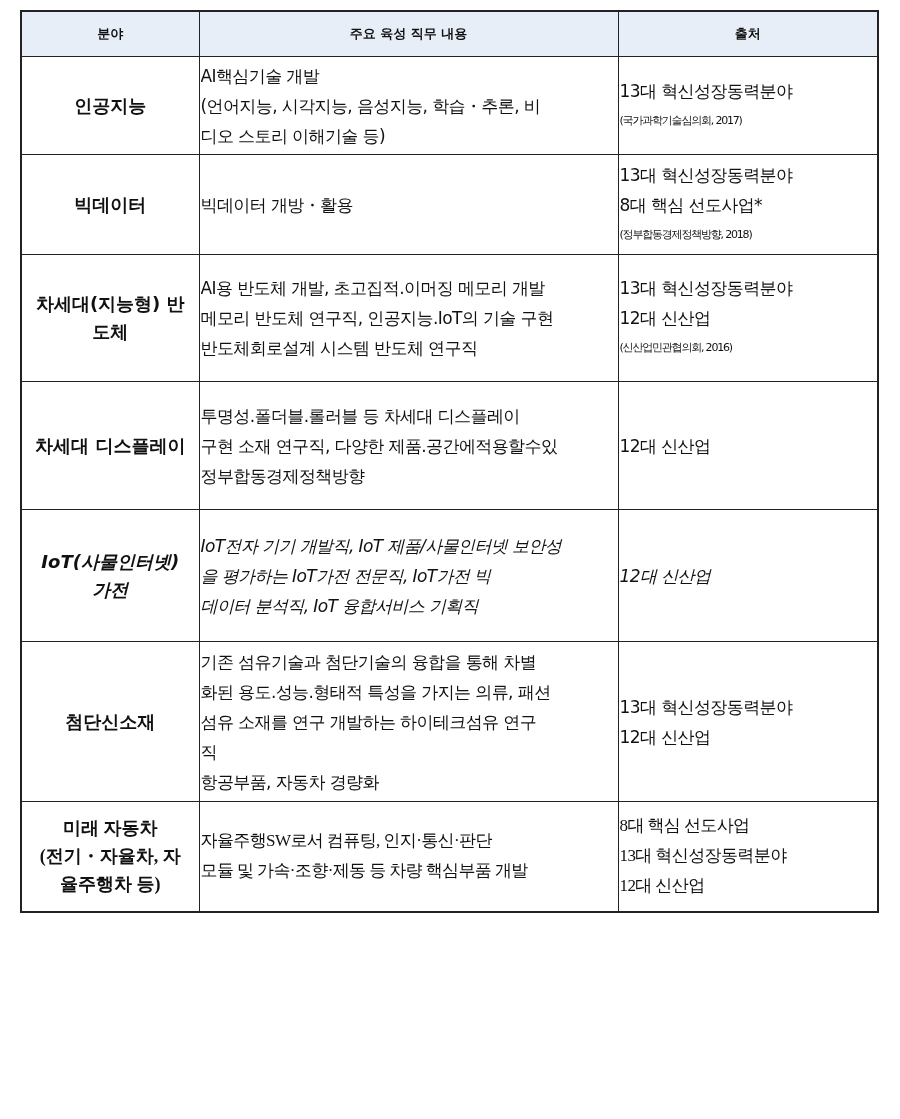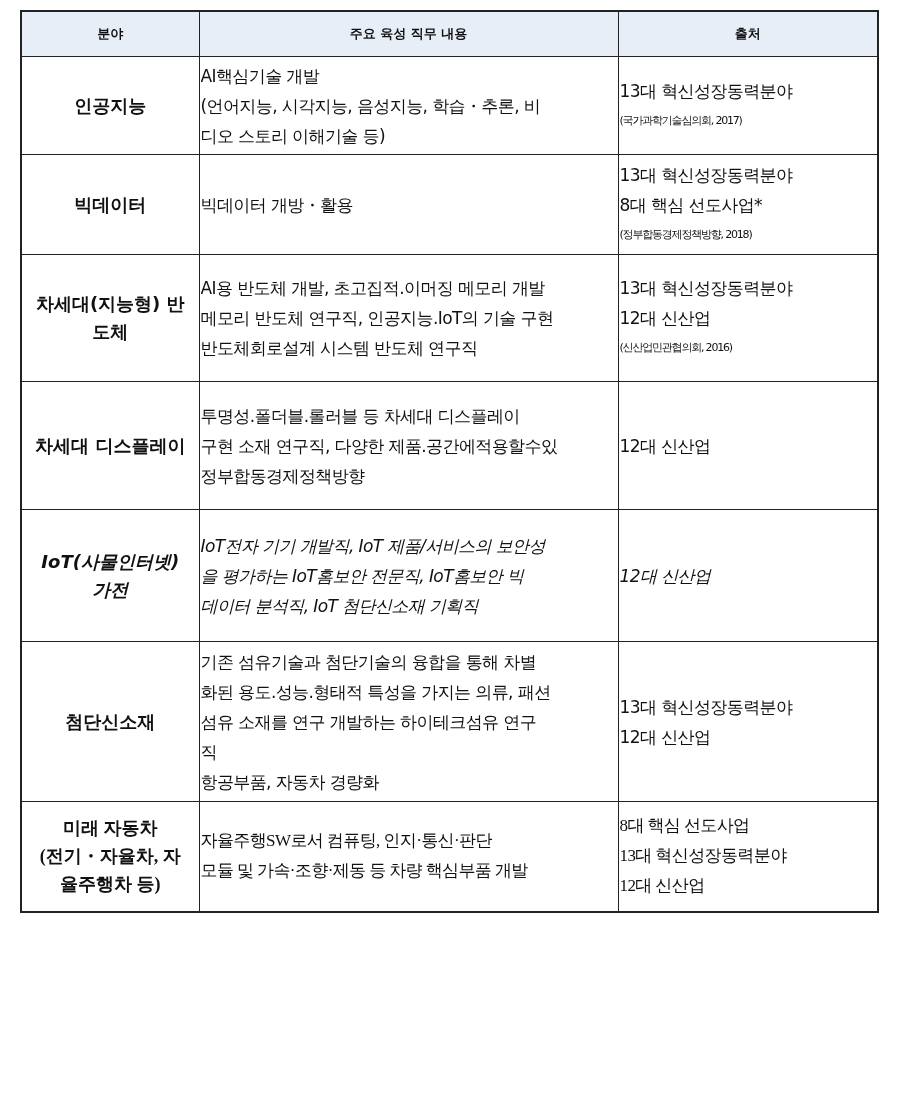--- a/index.html
+++ b/index.html
@@ -100,7 +100,7 @@
           <span class="ln">가전</span>
         </td>
         <td class="content">
-          <span class="ln">IoT전자 기기 개발직, IoT 제품/서비스의 보안성</span>
+          <span class="ln">IoT전자 기기 개발직, IoT 제품/사물인터넷 보안성</span>
           <span class="ln">을 평가하는 IoT홈보안 전문직, IoT홈보안 빅</span>
           <span class="ln">데이터 분석직, IoT 첨단신소재 기획직</span>
         </td>

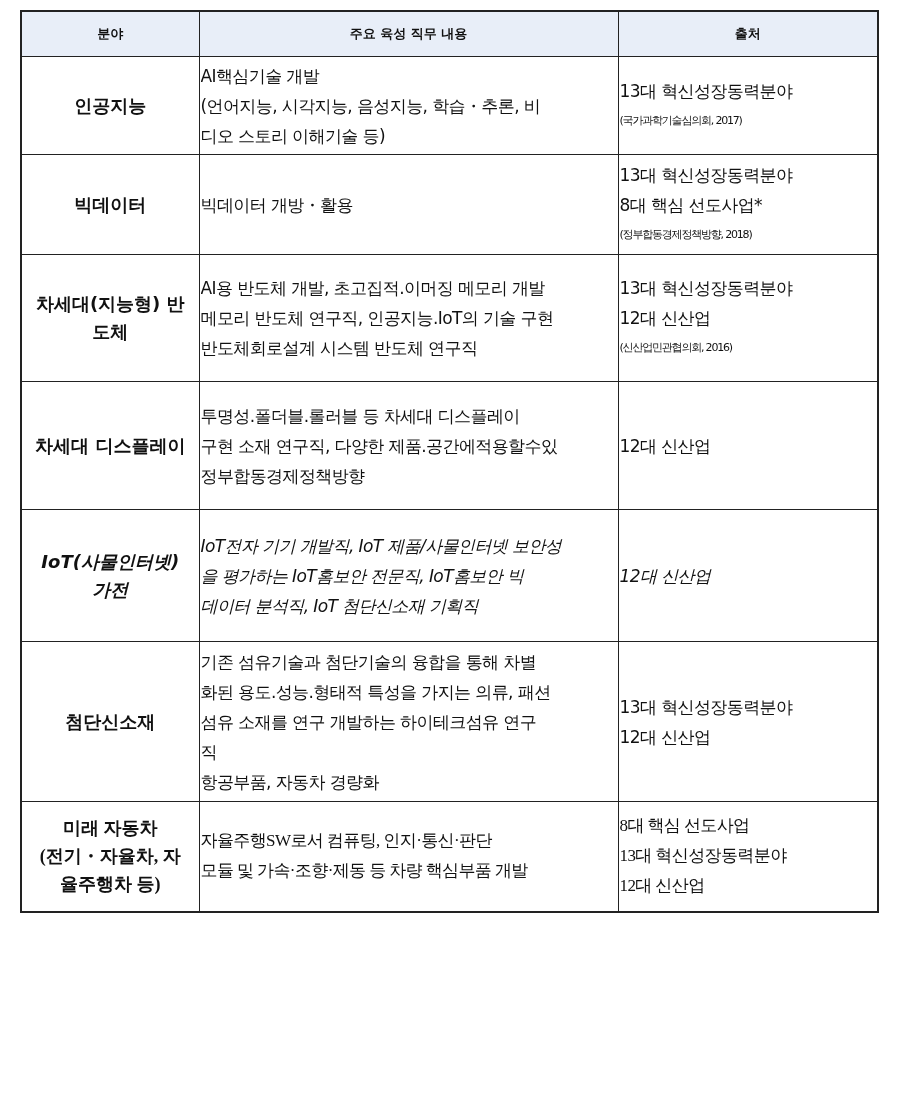--- a/index.html
+++ b/index.html
@@ -101,7 +101,7 @@
         </td>
         <td class="content">
           <span class="ln">IoT전자 기기 개발직, IoT 제품/사물인터넷 보안성</span>
-          <span class="ln">을 평가하는 IoT홈보안 전문직, IoT홈보안 빅</span>
+          <span class="ln">을 평가하는 IoT가전 전문직, IoT가전 빅</span>
           <span class="ln">데이터 분석직, IoT 첨단신소재 기획직</span>
         </td>
         <td class="source">

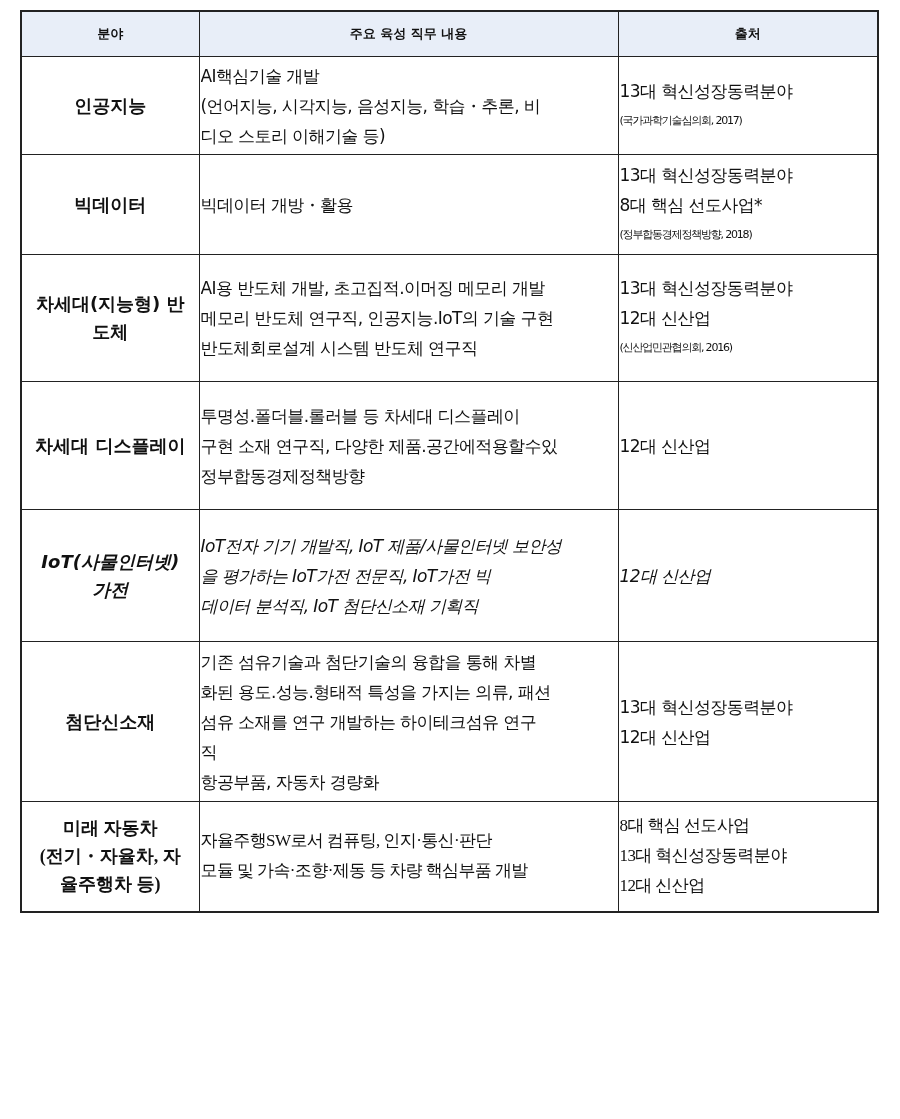--- a/index.html
+++ b/index.html
@@ -102,7 +102,7 @@
         <td class="content">
           <span class="ln">IoT전자 기기 개발직, IoT 제품/사물인터넷 보안성</span>
           <span class="ln">을 평가하는 IoT가전 전문직, IoT가전 빅</span>
-          <span class="ln">데이터 분석직, IoT 첨단신소재 기획직</span>
+          <span class="ln">데이터 분석직, IoT 융합서비스 기획직</span>
         </td>
         <td class="source">
           <span class="ln">12대 신산업</span>

